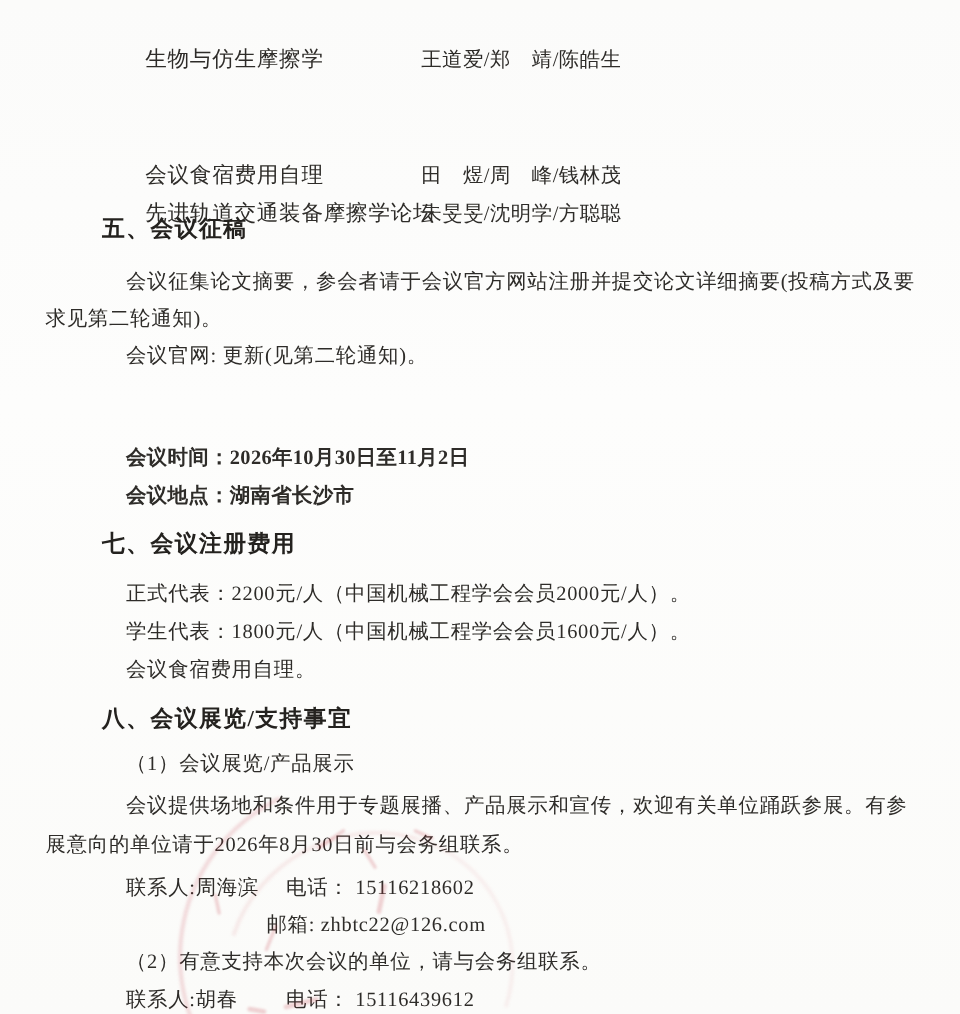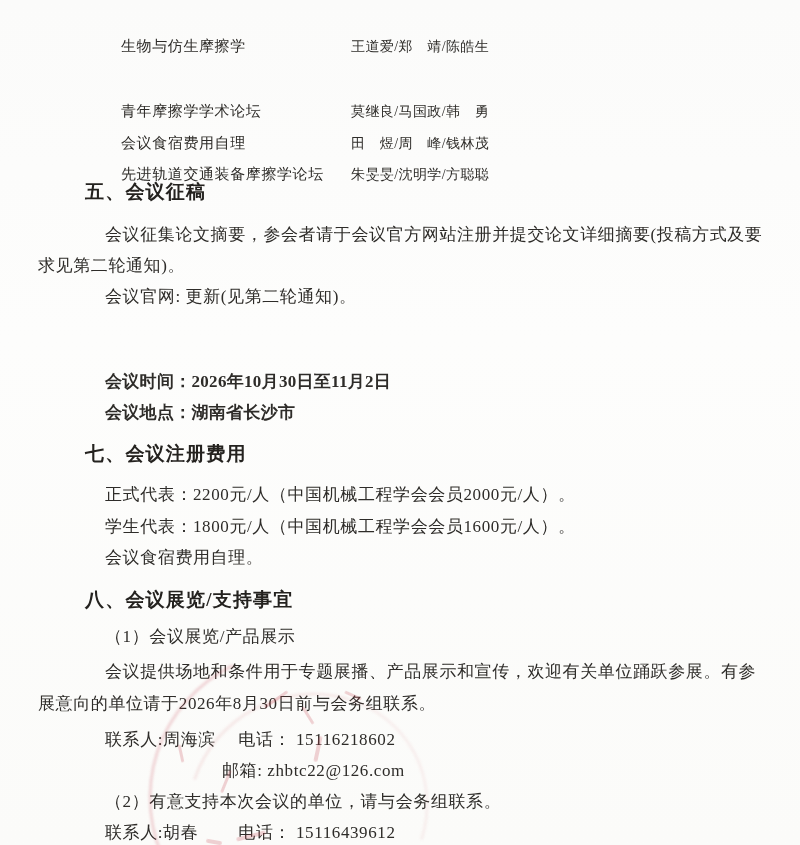--- a/index.html
+++ b/index.html
@@ -32,7 +32,7 @@
   .forum-row .label {
     display: inline-block;
     width: 230px;
-    font-size: 15px;
+    font-size: 18px;
     letter-spacing: 0.6px;
     white-space: pre;
   }

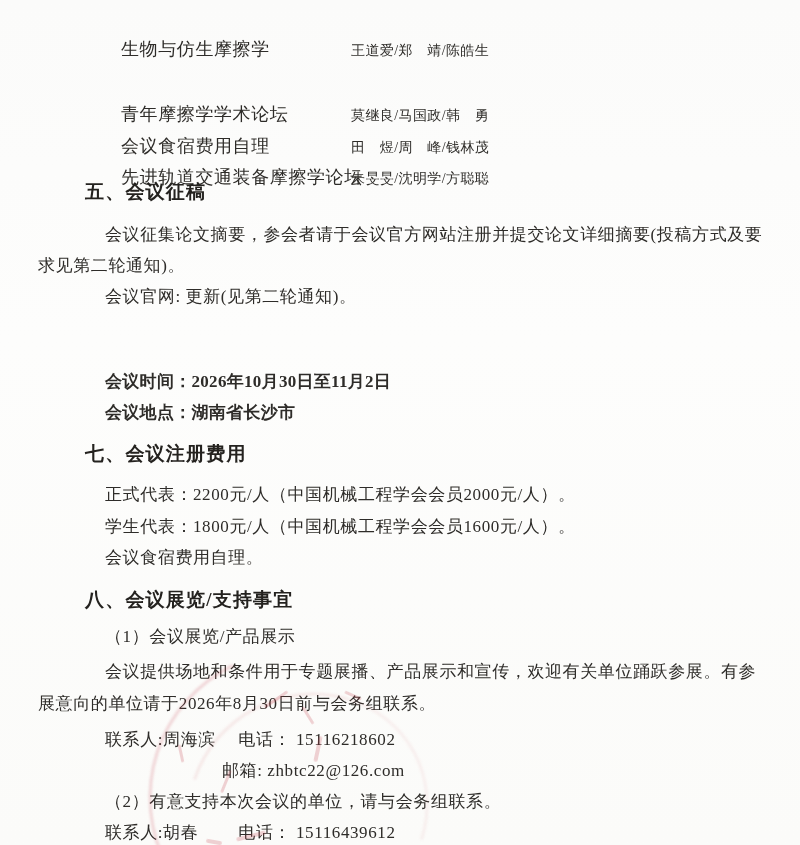--- a/index.html
+++ b/index.html
@@ -37,7 +37,7 @@
     white-space: pre;
   }
   .forum-row .names {
-    font-size: 14px;
+    font-size: 17px;
     letter-spacing: 0.4px;
     white-space: pre;
   }

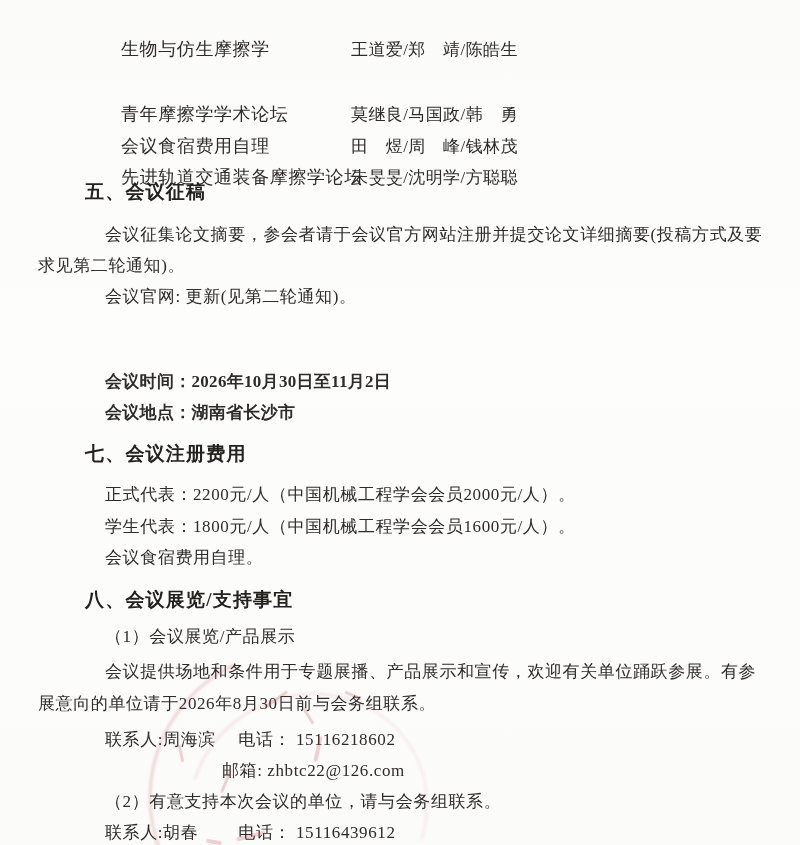--- a/index.html
+++ b/index.html
@@ -78,9 +78,6 @@
   <div class="forum-row" style="top:19px">
     <span class="label">生物与仿生摩擦学</span><span class="names">王道爱/郑　靖/陈皓生</span>
   </div>
-  <div class="forum-row" style="top:84px">
-    <span class="label">青年摩擦学学术论坛</span><span class="names">莫继良/马国政/韩　勇</span>
-  </div>
   <div class="forum-row" style="top:116px">
     <span class="label">会议食宿费用自理</span><span class="names">田　煜/周　峰/钱林茂</span>
   </div>

